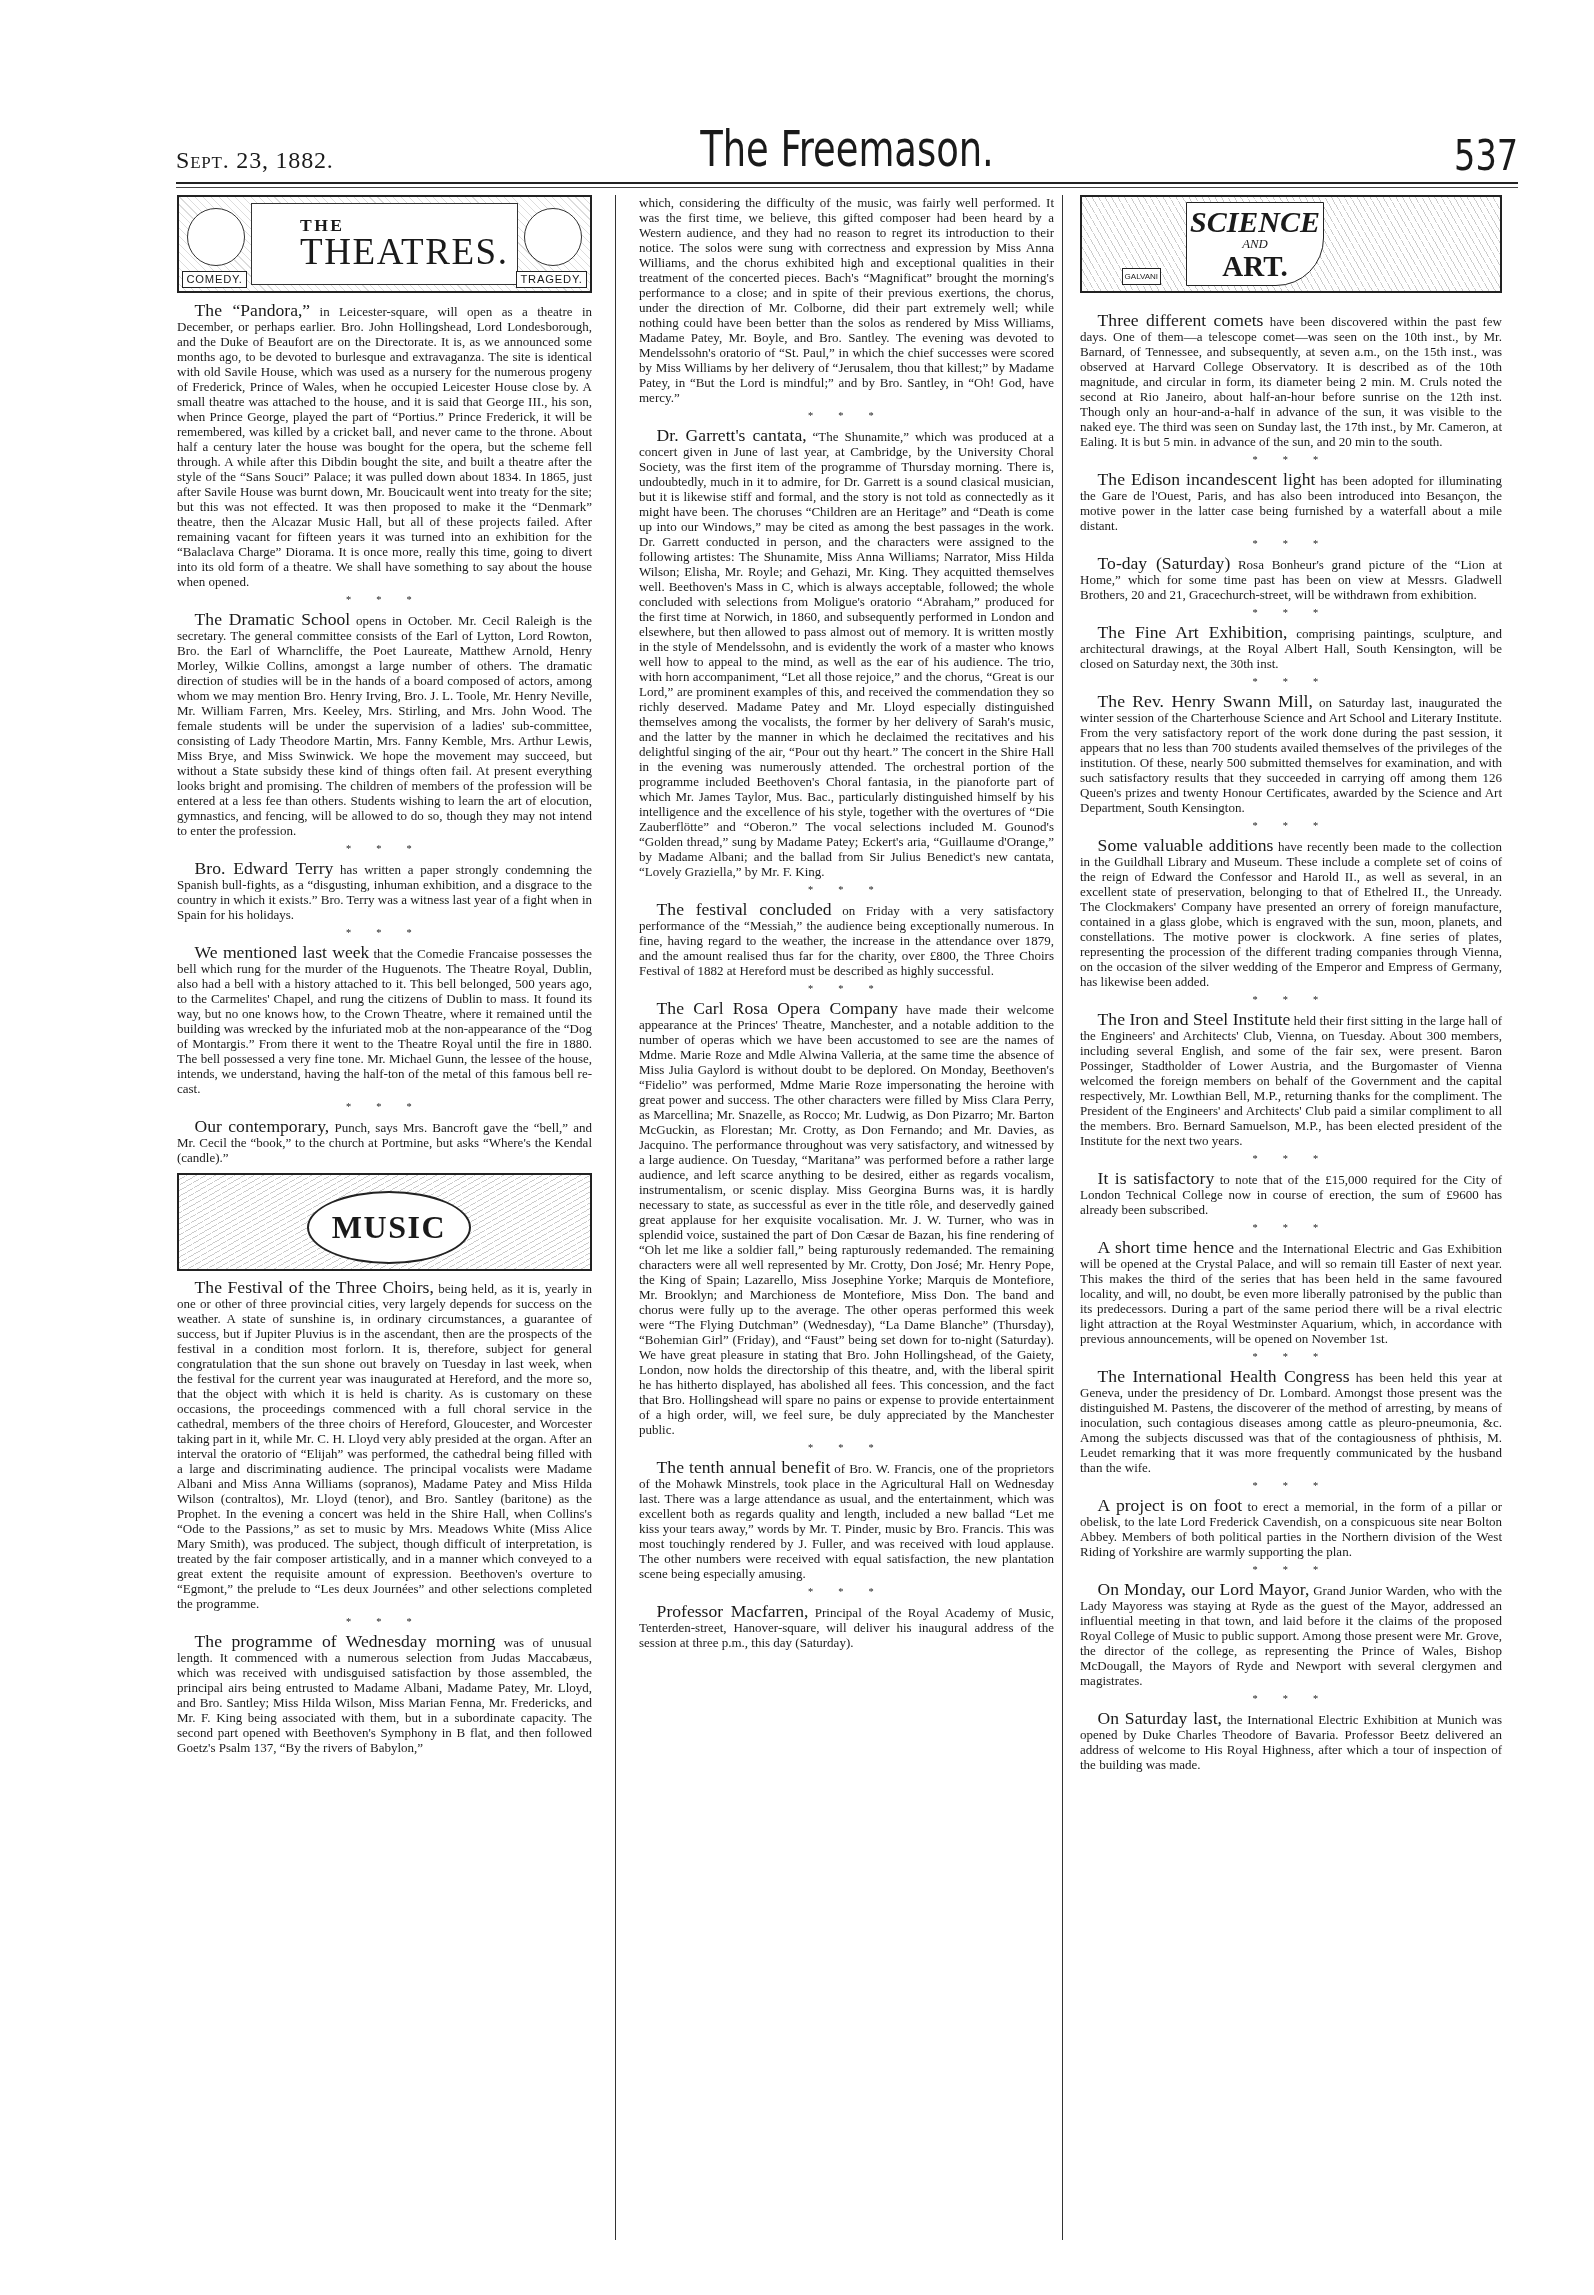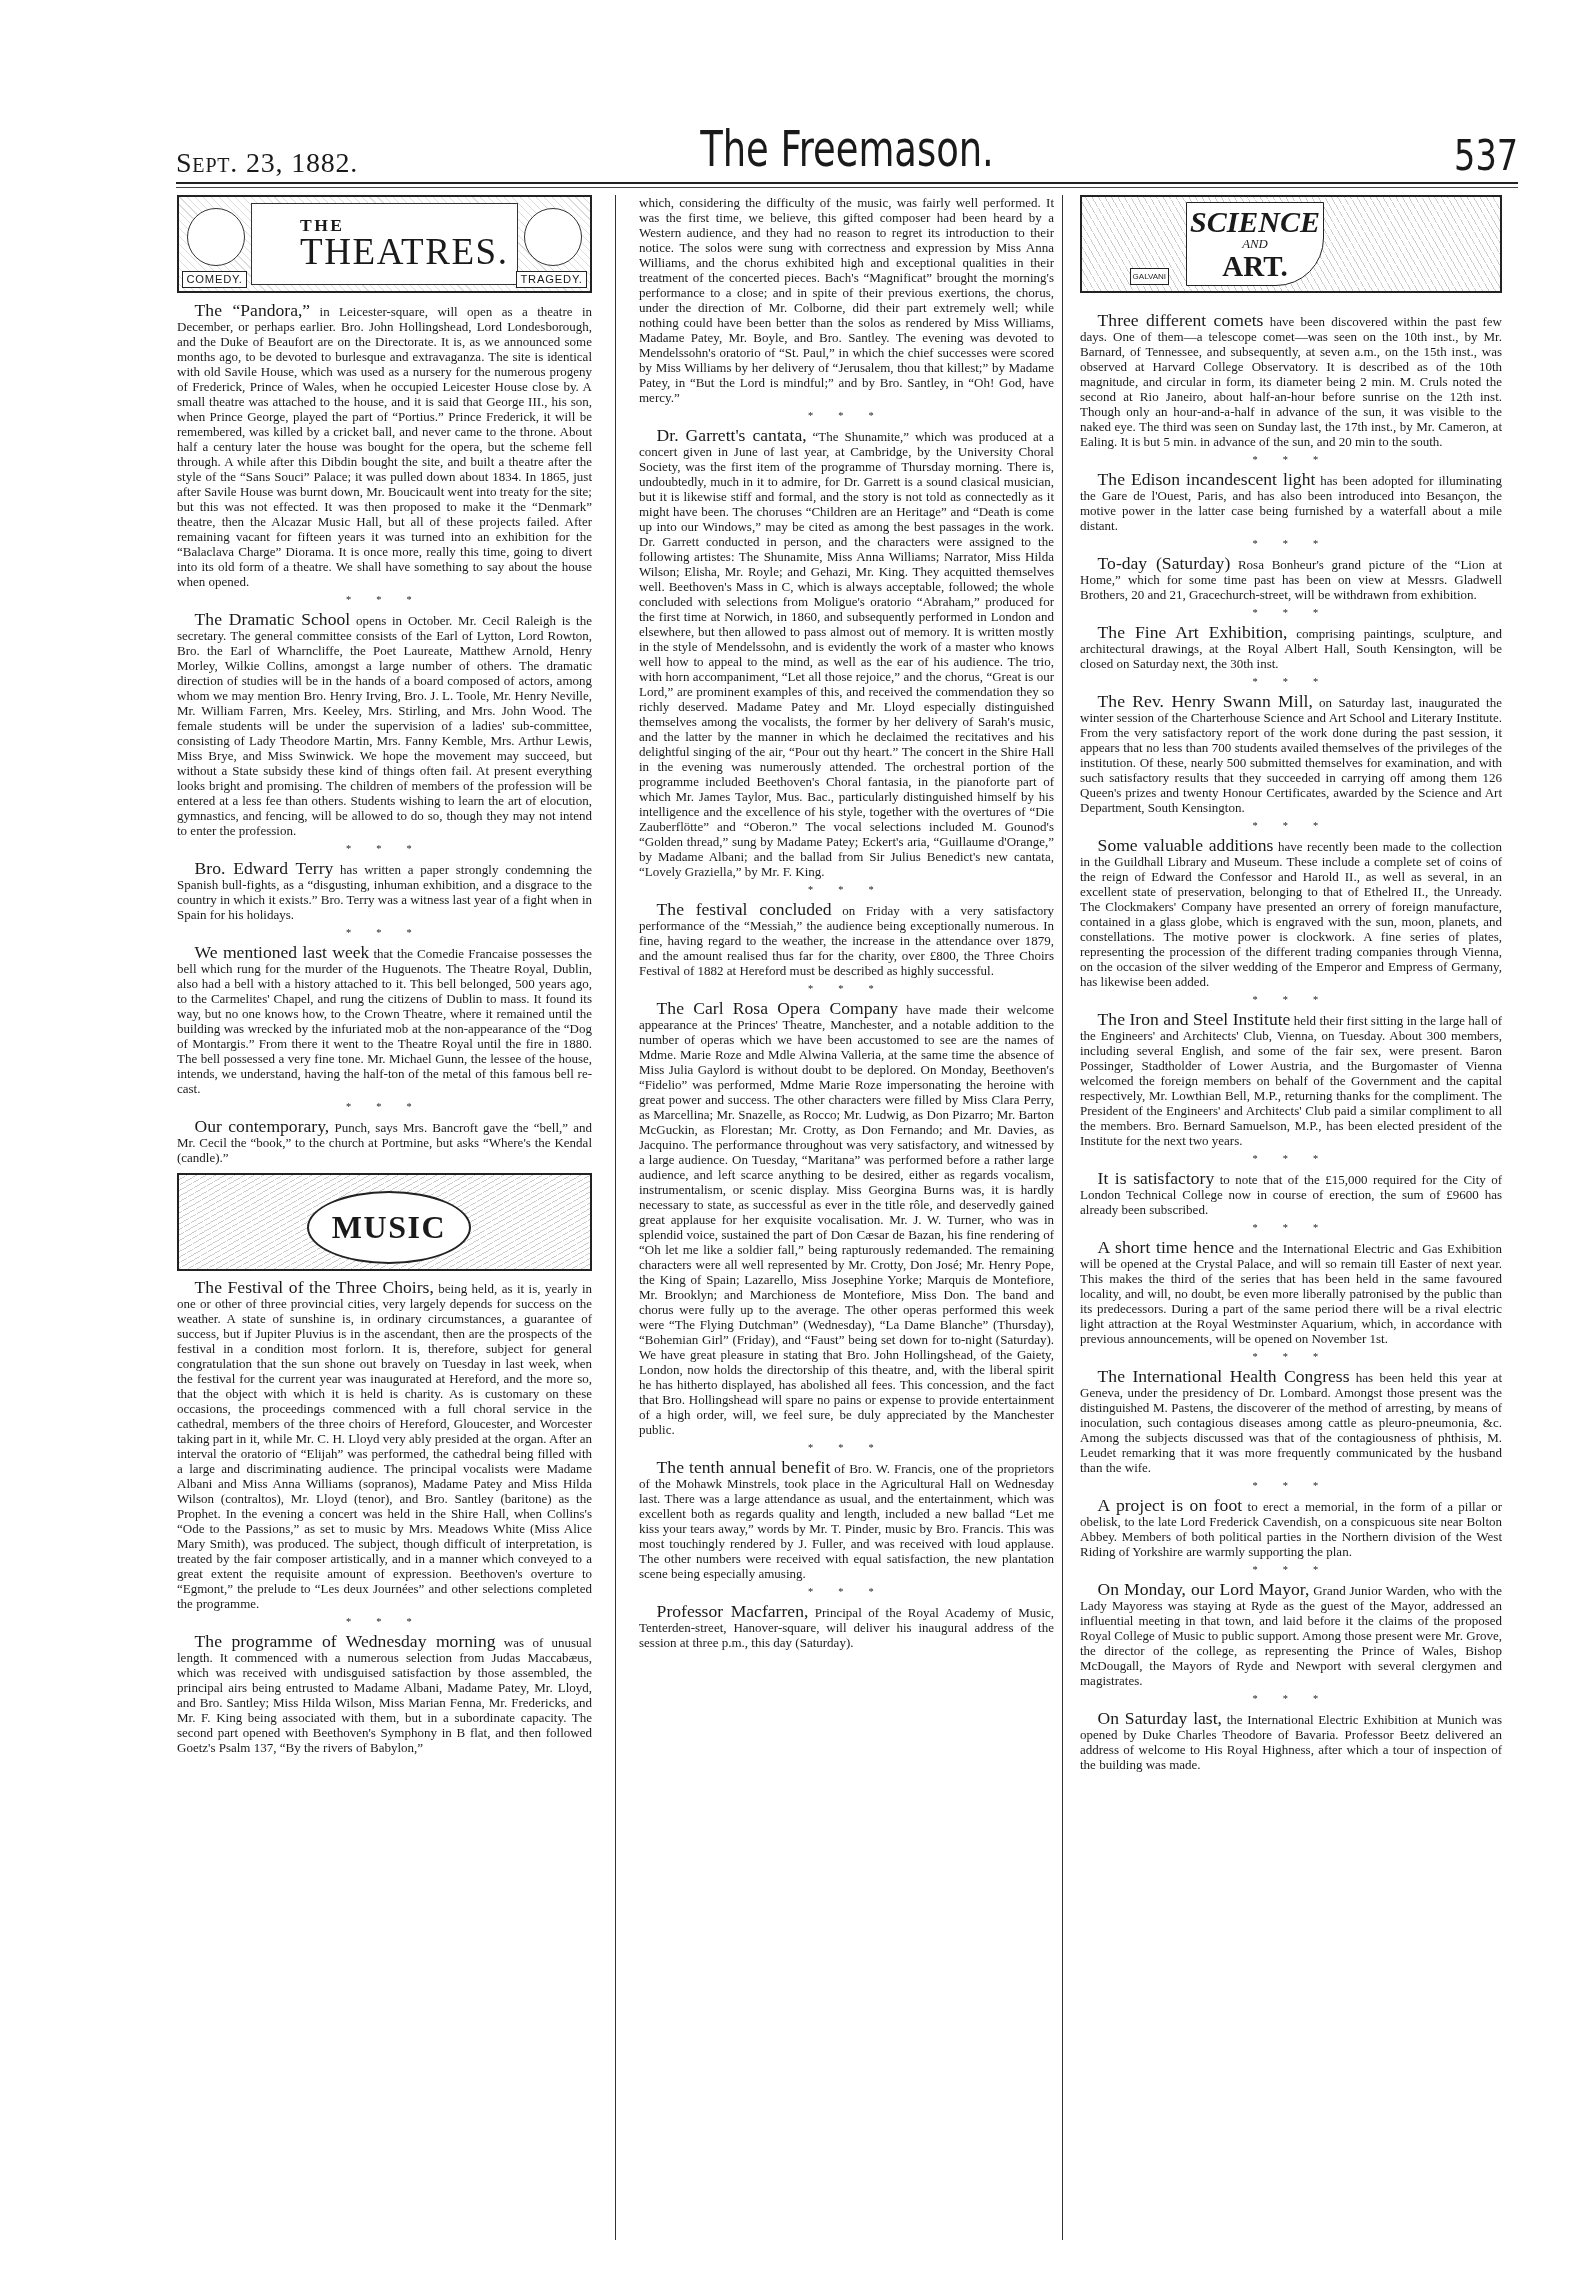--- a/index.html
+++ b/index.html
@@ -6,7 +6,7 @@
   body{width:1594px;height:2295px;position:relative;overflow:hidden;
        font-family:"Liberation Serif","DejaVu Serif",serif;color:#1a1a1a;}
   .masthead{position:absolute;left:176px;top:120px;width:1342px;height:64px;}
-  .mh-date{position:absolute;left:0;top:27px;font-size:28px;letter-spacing:0.8px;font-variant:small-caps;}
+  .mh-date{position:absolute;left:0;top:27px;font-size:24px;letter-spacing:0.8px;font-variant:small-caps;}
   .mh-title{position:absolute;left:0;right:0;top:0;text-align:center;font-size:50px;
             font-family:"DejaVu Sans Condensed","DejaVu Sans",sans-serif;font-weight:300;transform:scaleX(.82);}
   .mh-page{position:absolute;right:0;top:11.2px;font-size:42px;

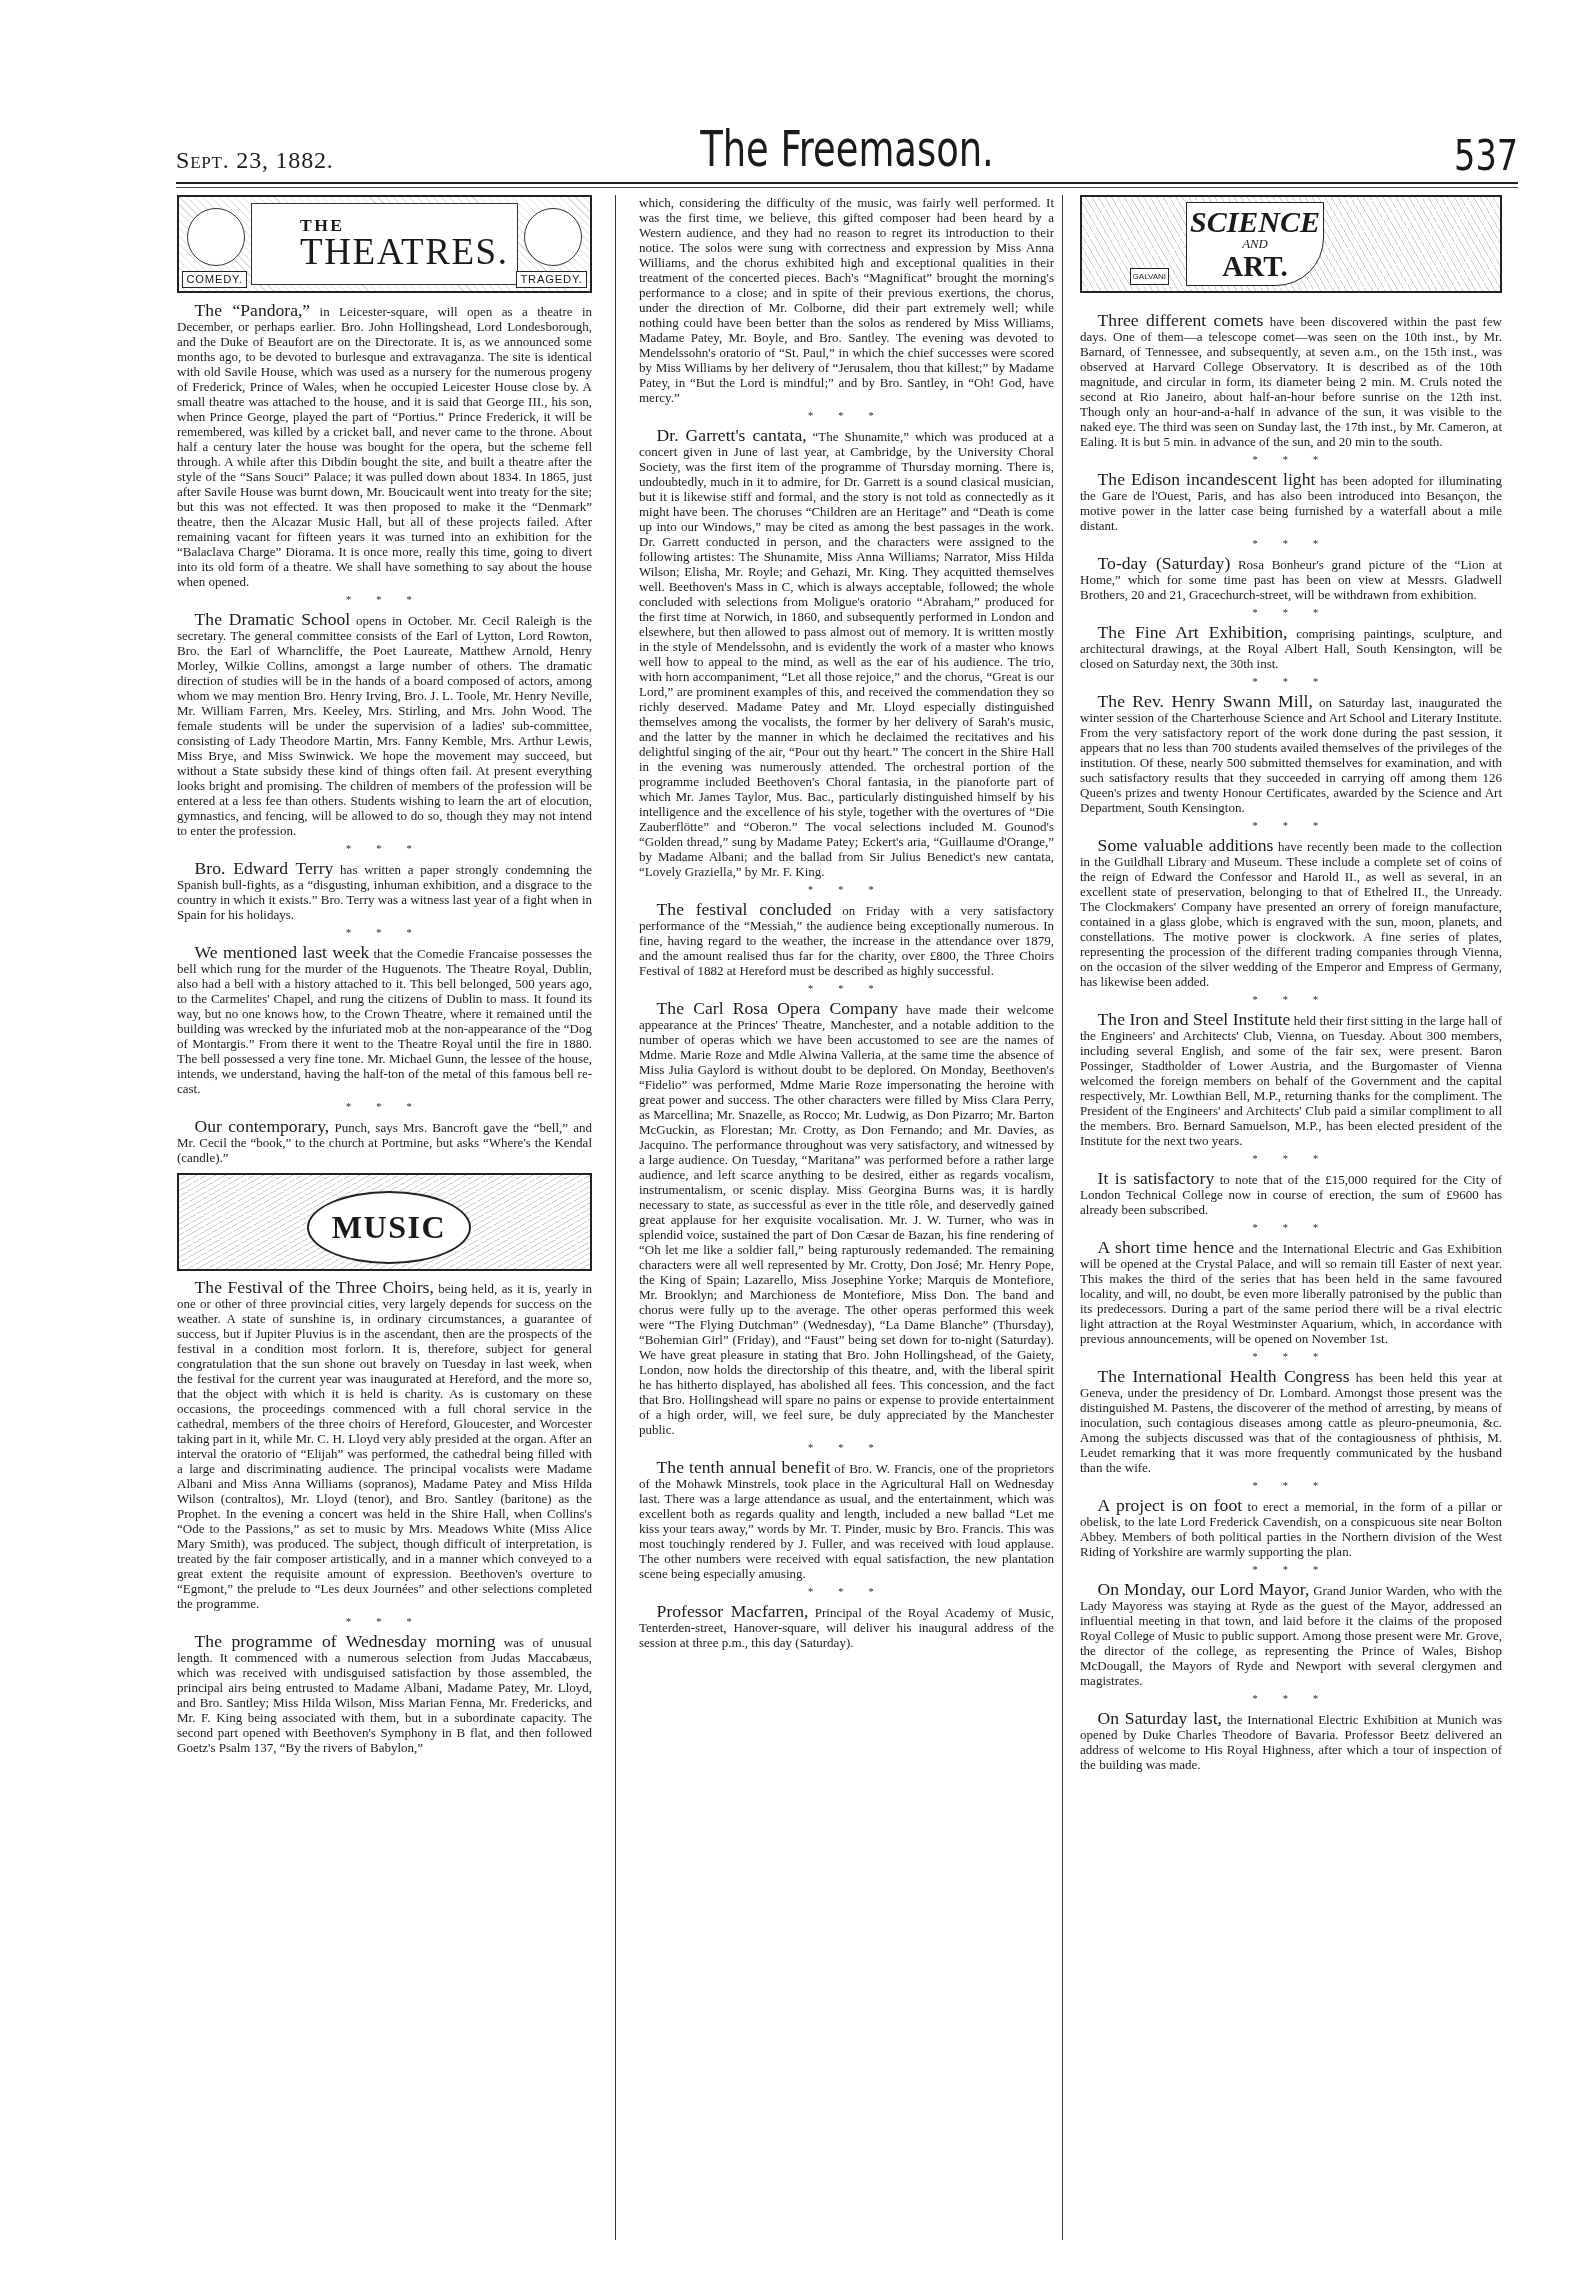--- a/index.html
+++ b/index.html
@@ -42,7 +42,7 @@
   .sci-card .s1{font-size:30px;font-weight:bold;line-height:30px;font-style:italic;}
   .sci-card .s2{font-size:12.8px;font-style:italic;}
   .sci-card .s3{font-size:29px;font-weight:bold;line-height:29px;}
-  .galvani{position:absolute;left:48px;bottom:6.4px;font-size:8px;font-family:"Liberation Sans",sans-serif;border:0.8px solid #222;background:#fff;padding:0 1.6px;}
+  .galvani{position:absolute;left:40px;bottom:6.4px;font-size:8px;font-family:"Liberation Sans",sans-serif;border:0.8px solid #222;background:#fff;padding:0 1.6px;}
 </style>
 </head>
 <body>

